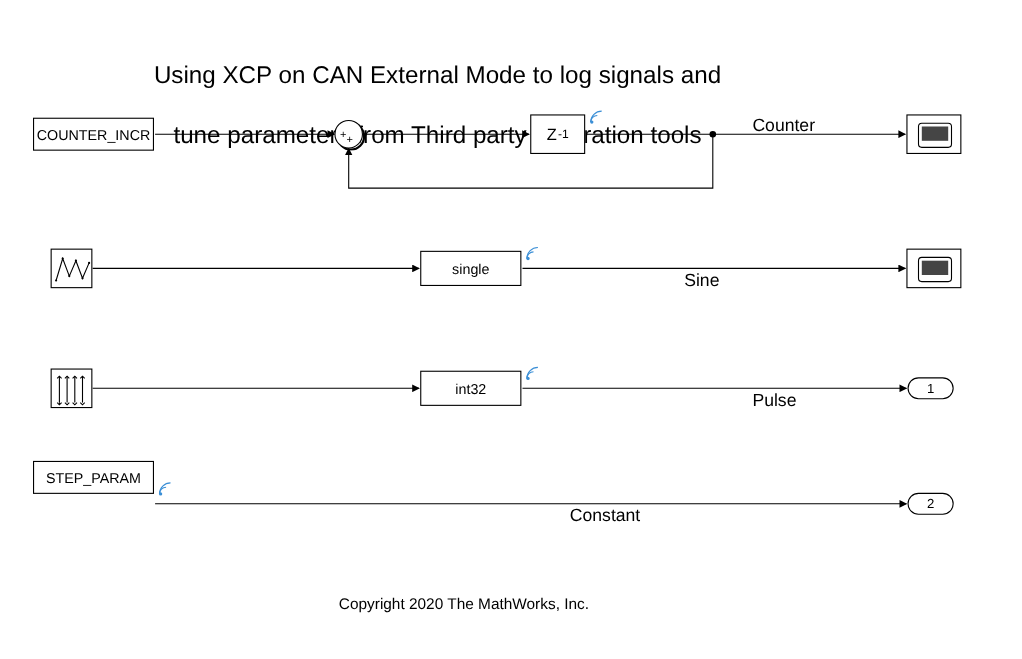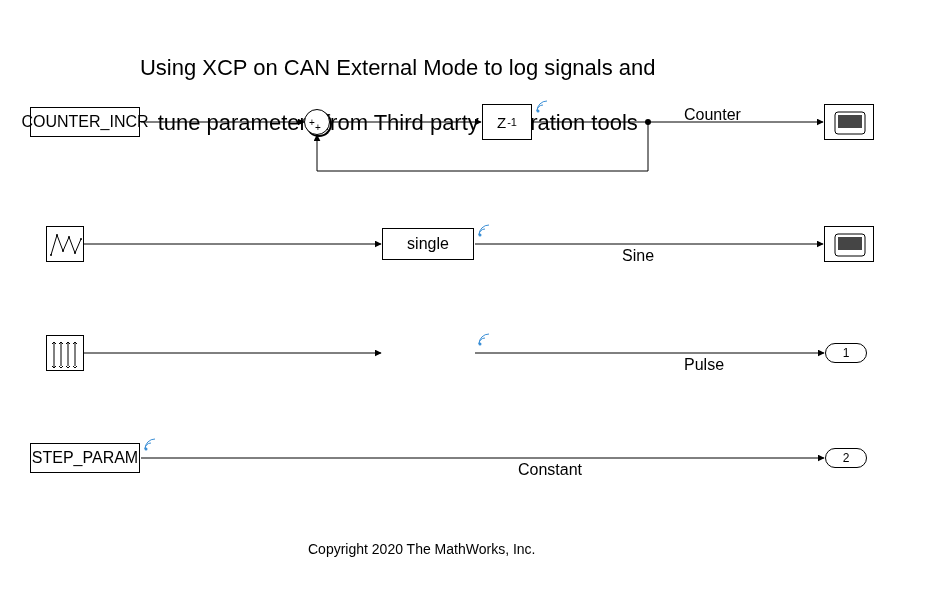--- a/index.html
+++ b/index.html
@@ -48,7 +48,7 @@
     display: flex;
     align-items: center;
     justify-content: center;
-    font-size: 16px;
+    font-size: 13px;
     white-space: nowrap;
   }
   .sig-label {

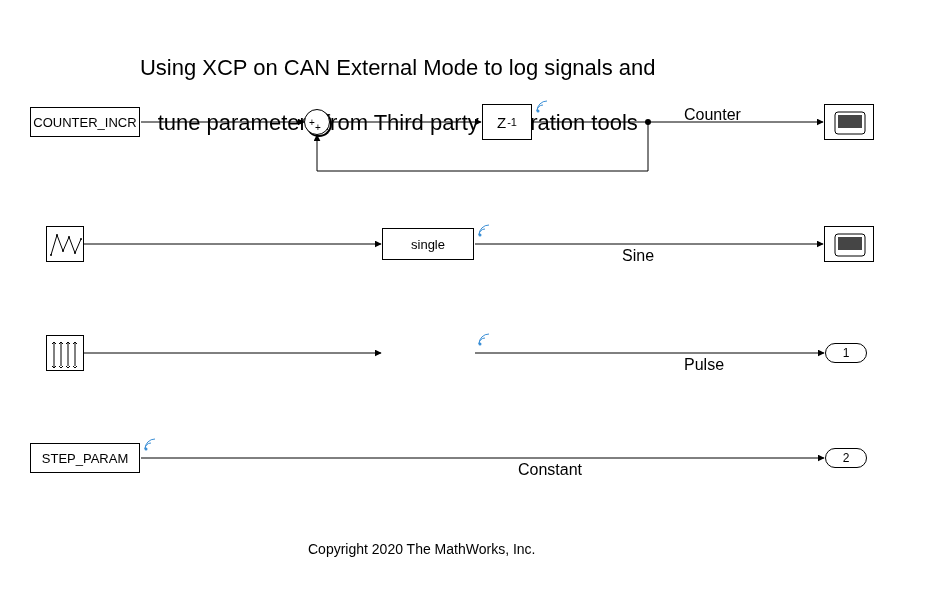--- a/index.html
+++ b/index.html
@@ -211,6 +211,9 @@
     </svg>
   </div>
 
+  <div class="block shadow" style="left:382px; top:337px; width:92px; height:32px;">
+    <span class="block-label">int32</span>
+  </div>
   <svg class="wifi" style="left:478px; top:333px;">
     <path d="M1 11 A10 10 0 0 1 11 1" fill="none" stroke="#3b8fd6" stroke-width="1"></path>
     <path d="M1 11 A6 6 0 0 1 7 5" fill="none" stroke="#3b8fd6" stroke-width="1"></path>

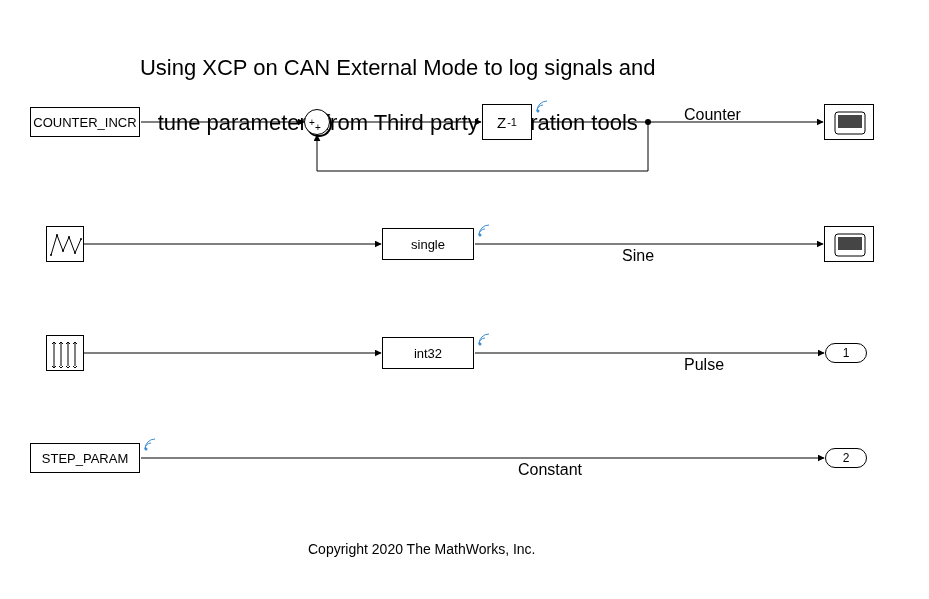--- a/index.html
+++ b/index.html
@@ -226,7 +226,7 @@
 
   <div class="sig-label" style="left:684px; top:356px;">Pulse</div>
 
-  <div class="block shadow" style="left:30px; top:443px; width:110px; height:30px;text-align:center;">
+  <div class="block shadow" style="left:30px; top:419px; width:110px; height:30px;text-align:center;">
     <span class="block-label">STEP_PARAM</span>
   </div>
   <svg class="wifi" style="left:144px; top:438px;">

